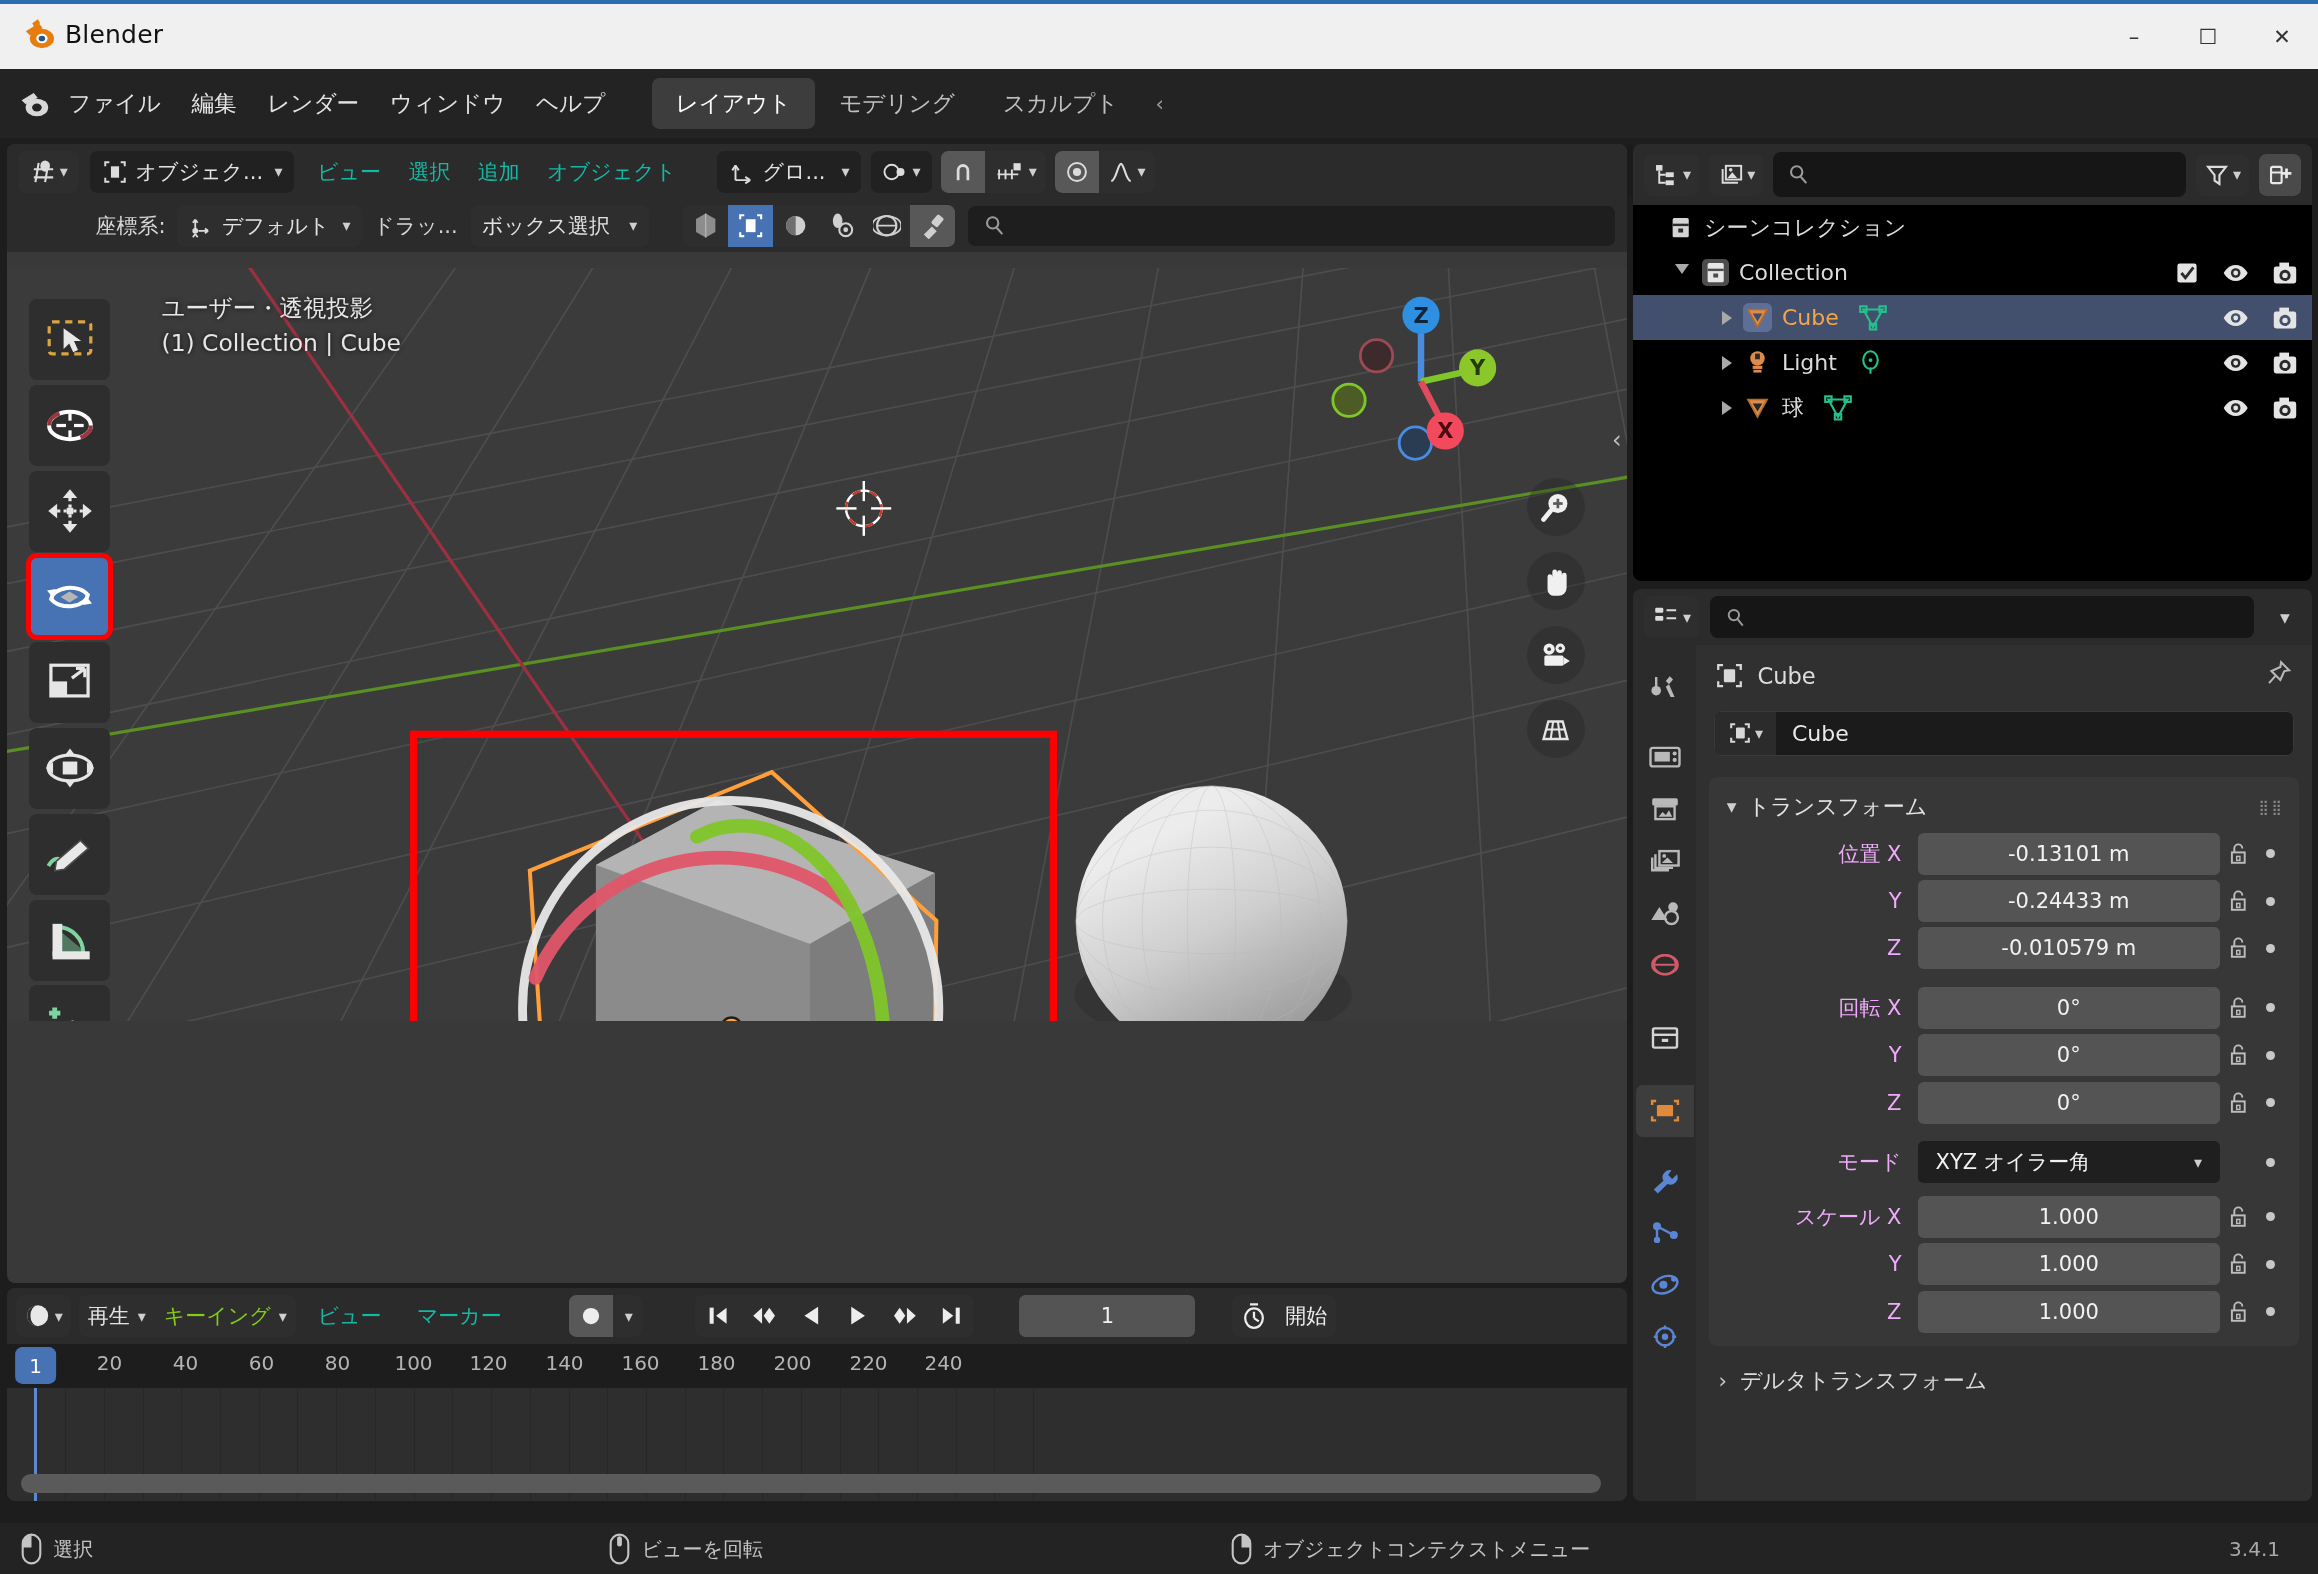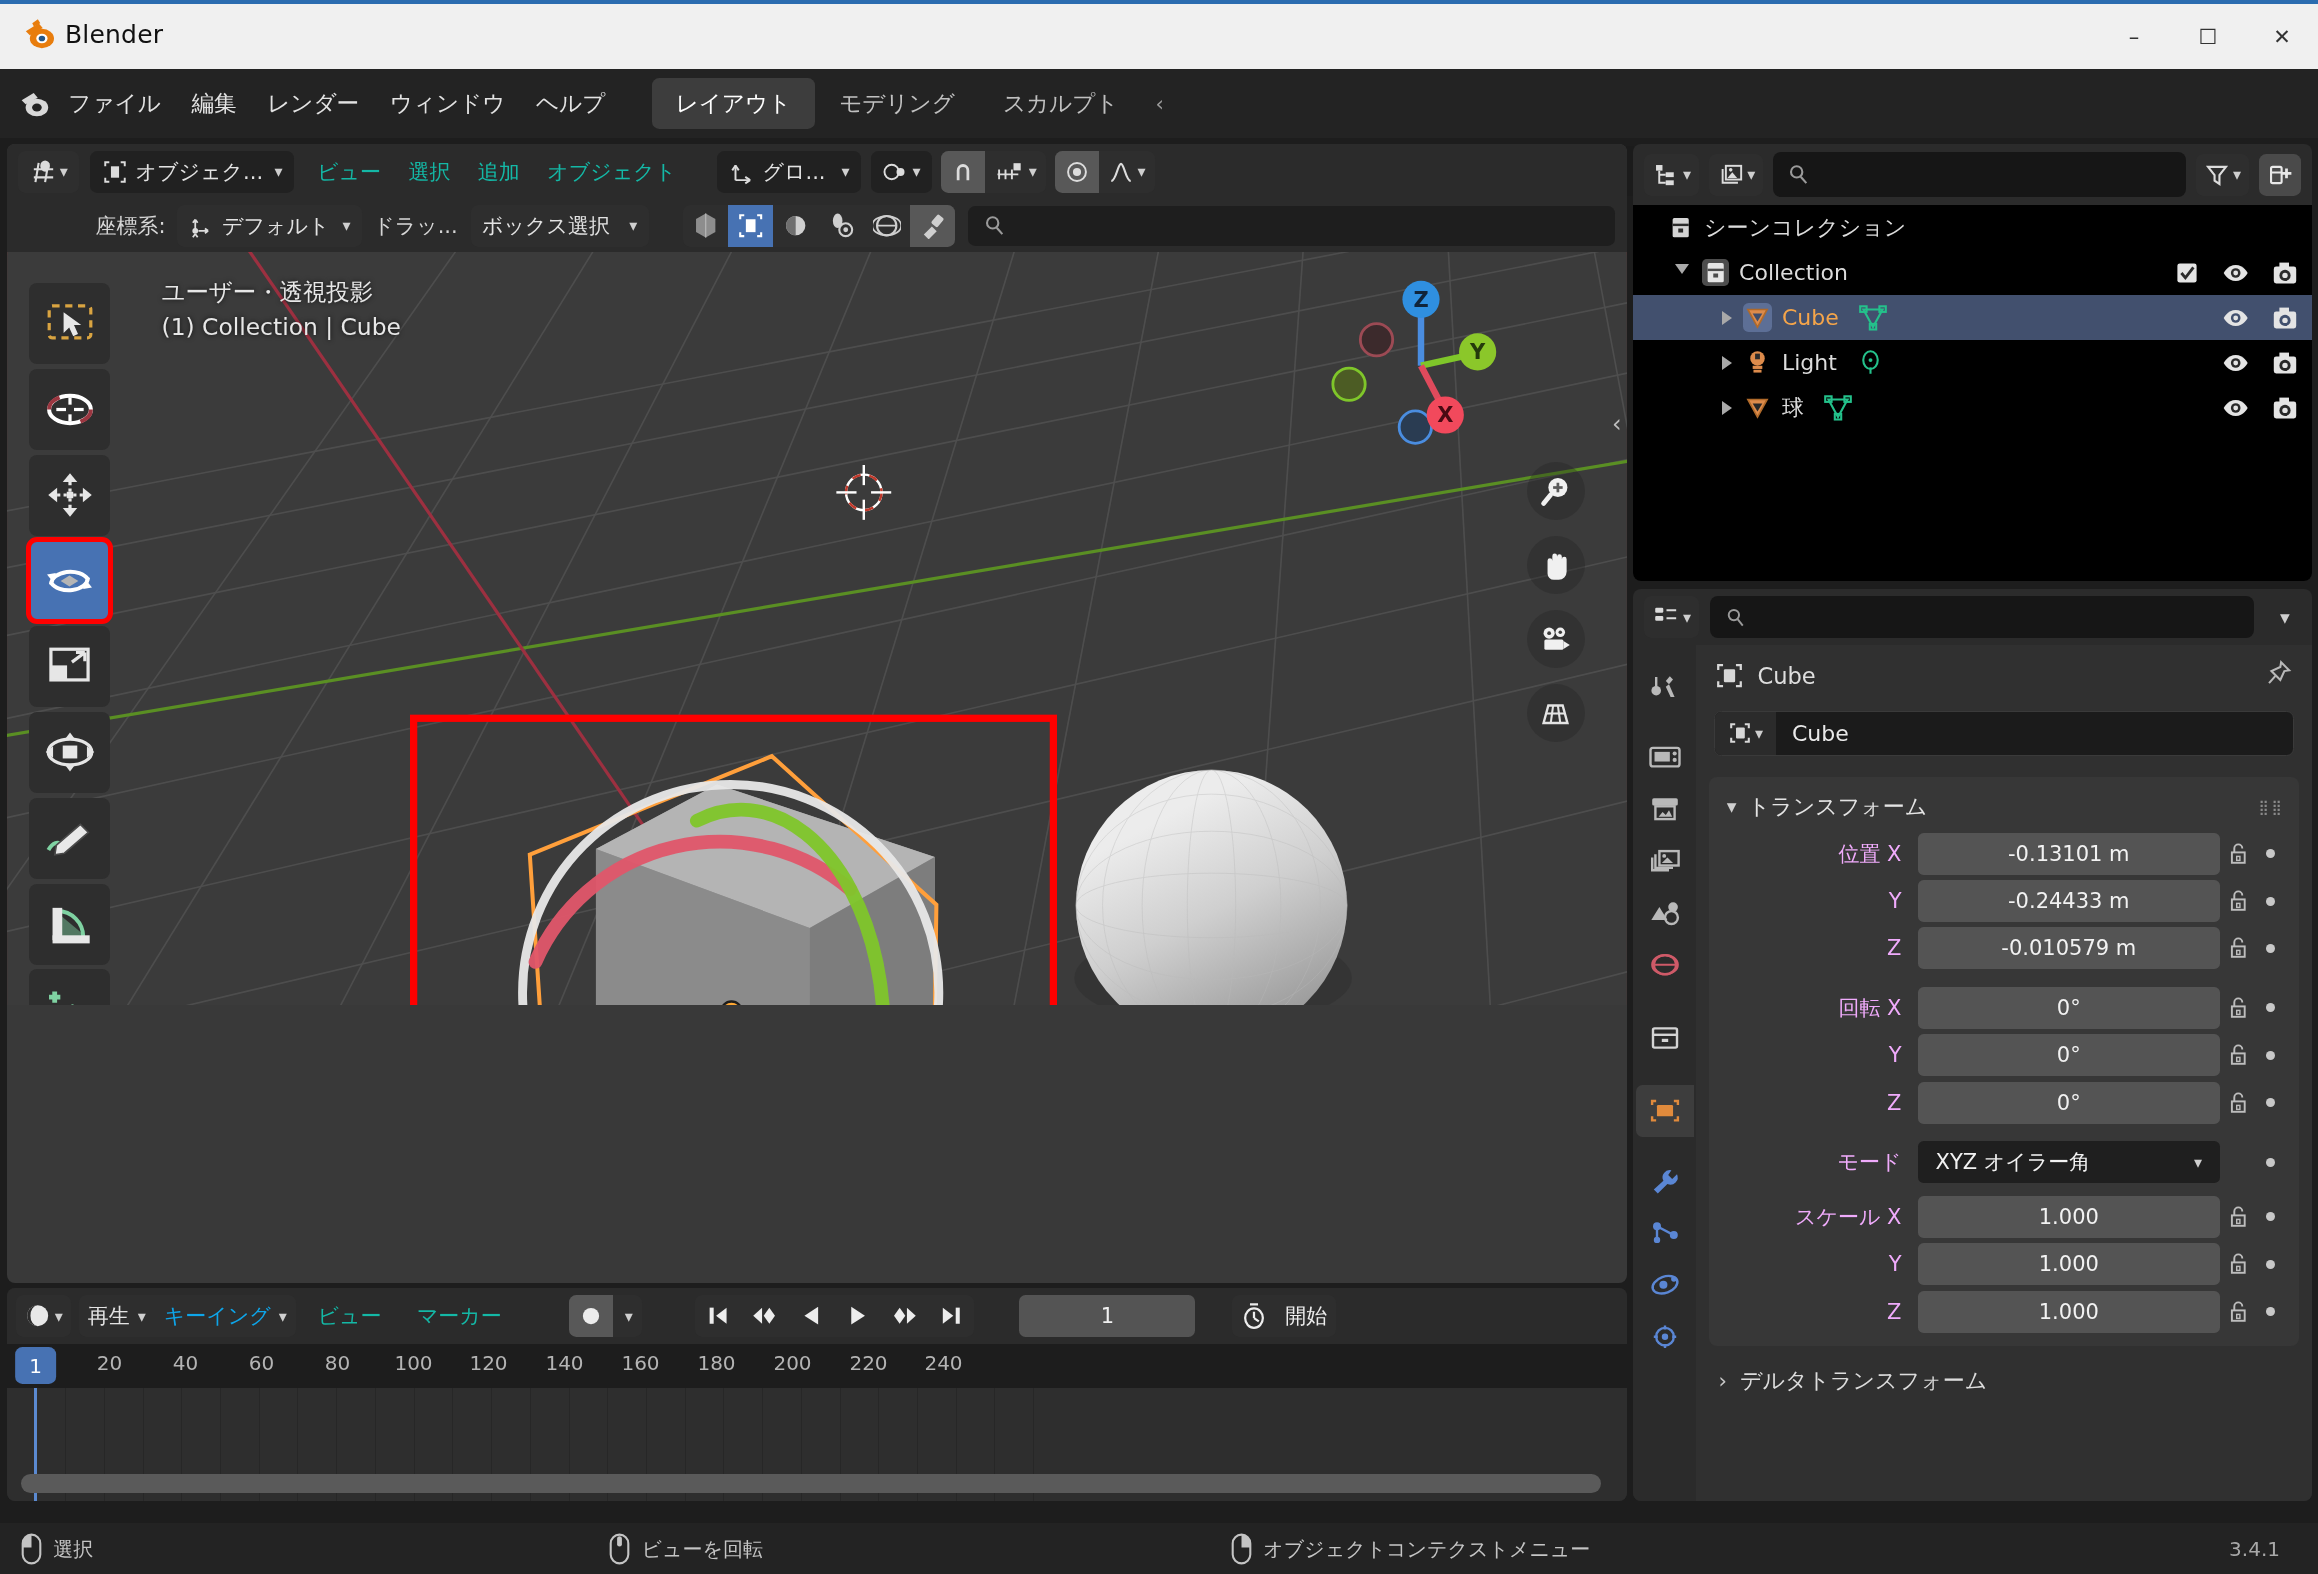--- a/index.html
+++ b/index.html
@@ -87,7 +87,7 @@
 
   
   .vp-canvas {
-    position: absolute; left: 0; top: 108px; width: 1620px; height: 753px;
+    position: absolute; left: 0; top: 124px; width: 1620px; height: 753px;
     background: #b91c1c; overflow: hidden;
   }
   .vp-overlay-text {

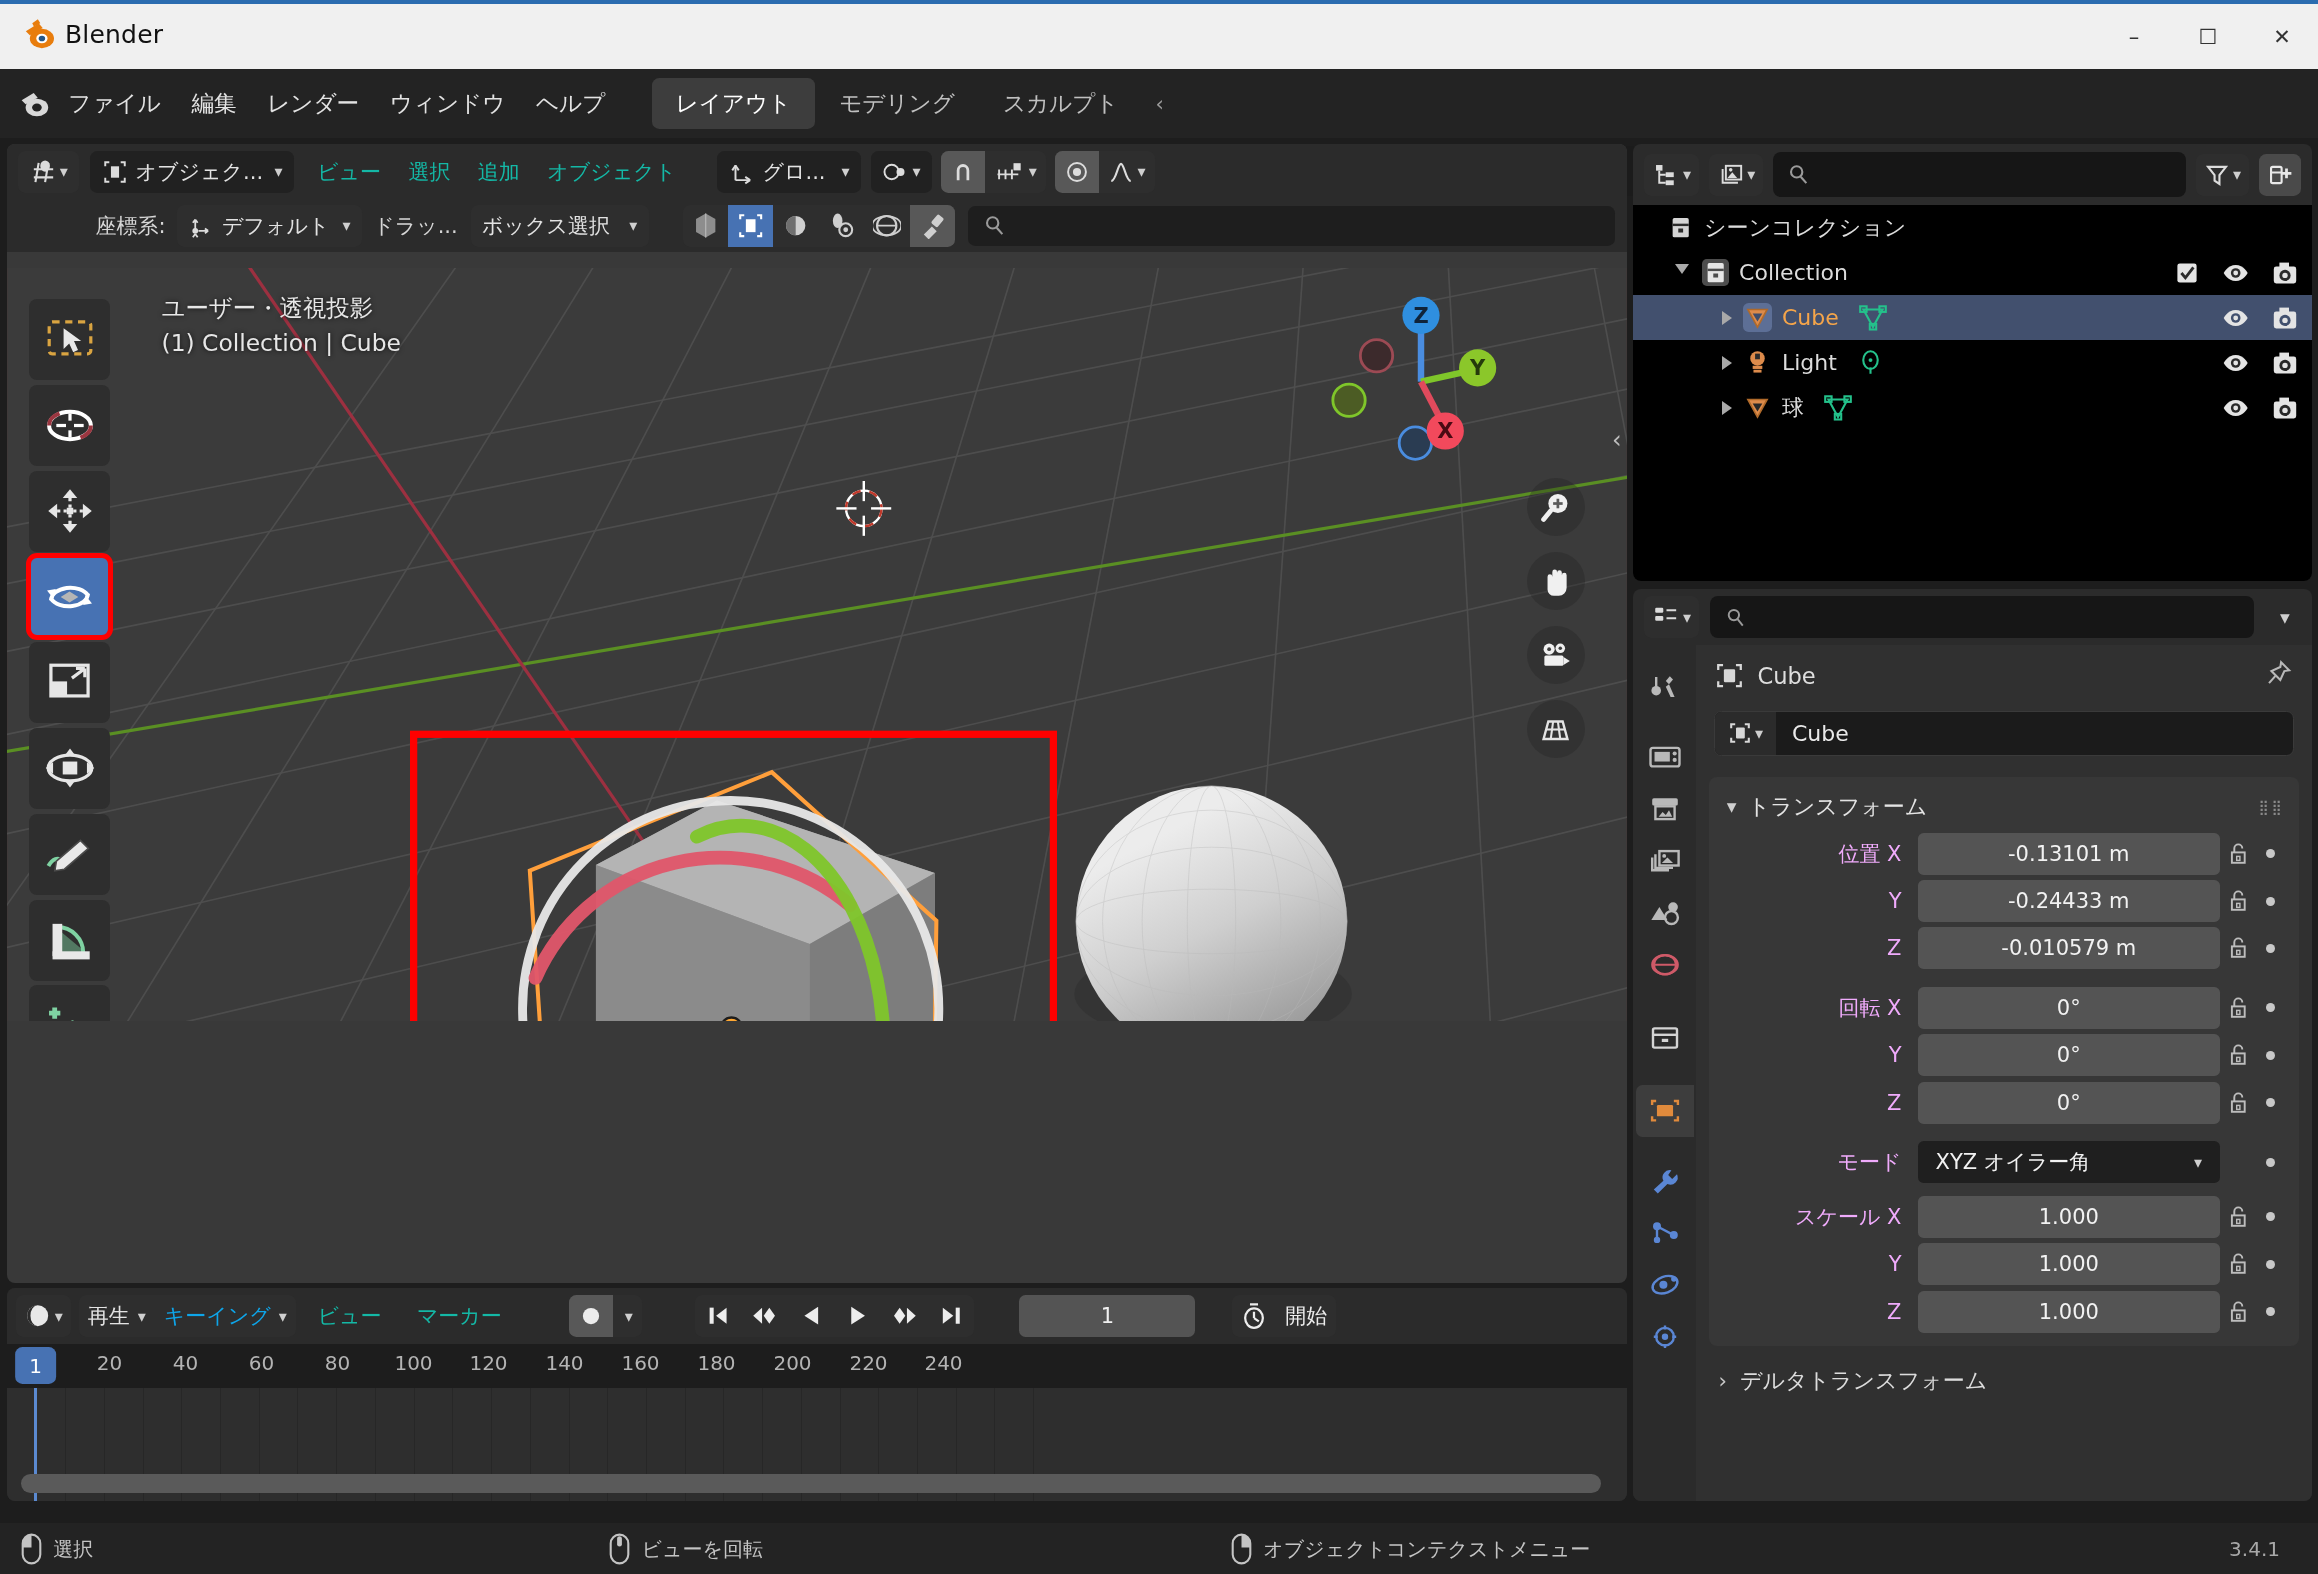--- a/index.html
+++ b/index.html
@@ -1145,7 +1145,7 @@
             <span class="chev" style="margin-left:8px">▾</span>
         </div>
         <div>
-          <span style="color:#0ea5e9;font-size:21px">キーイング</span>
+          <span style="color:#84cc16;font-size:21px">キーイング</span>
             <span class="chev" style="margin-left:8px">▾</span>
         </div>
       </div>

